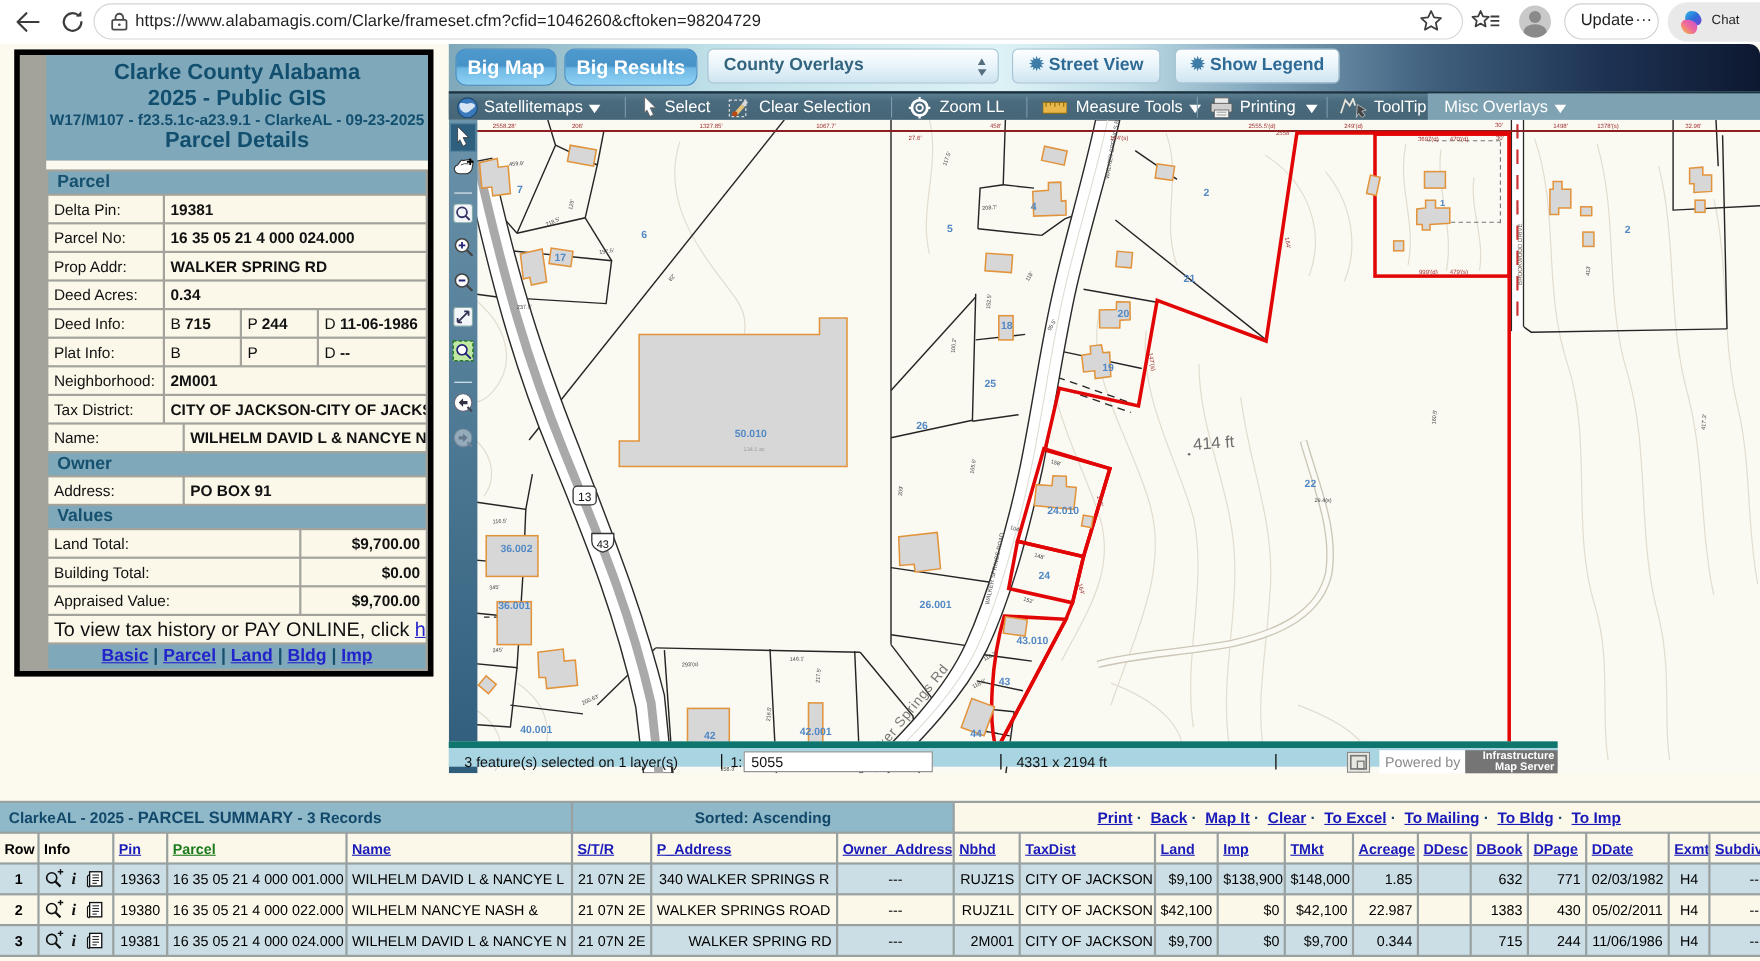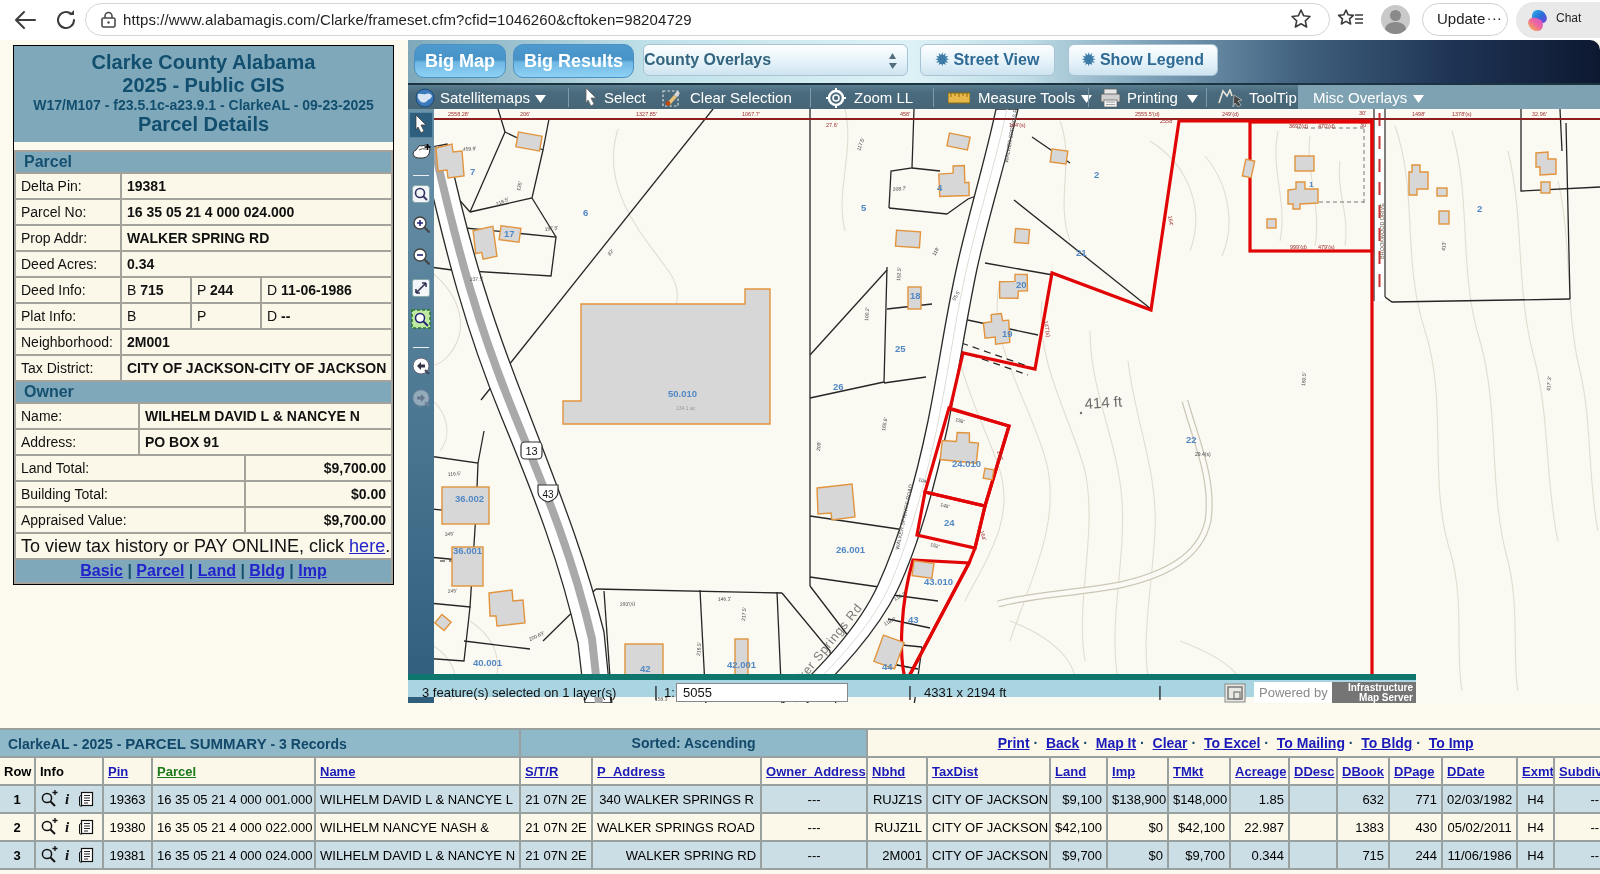--- a/index.html
+++ b/index.html
@@ -20,7 +20,7 @@
 
 
 #panel { position:absolute; left:0; top:40px; width:408px; height:688px; background:#FCF9EE; }
-#ptab { position:absolute; left:13px; top:5px; width:381px; border:1px solid #000000; background:#a3a39b; }
+#ptab { position:absolute; left:13px; top:5px; width:381px; border:5px solid #000000; background:#a3a39b;padding-left:24px; }
 #phead { background:#7FA9BB; color:#124E6E; text-align:center; padding:5px 0 6px; }
 #phead .l1 { font-size:20px; font-weight:bold; line-height:23px; }
 #phead .l2 { font-size:14px; font-weight:bold; line-height:16px; }

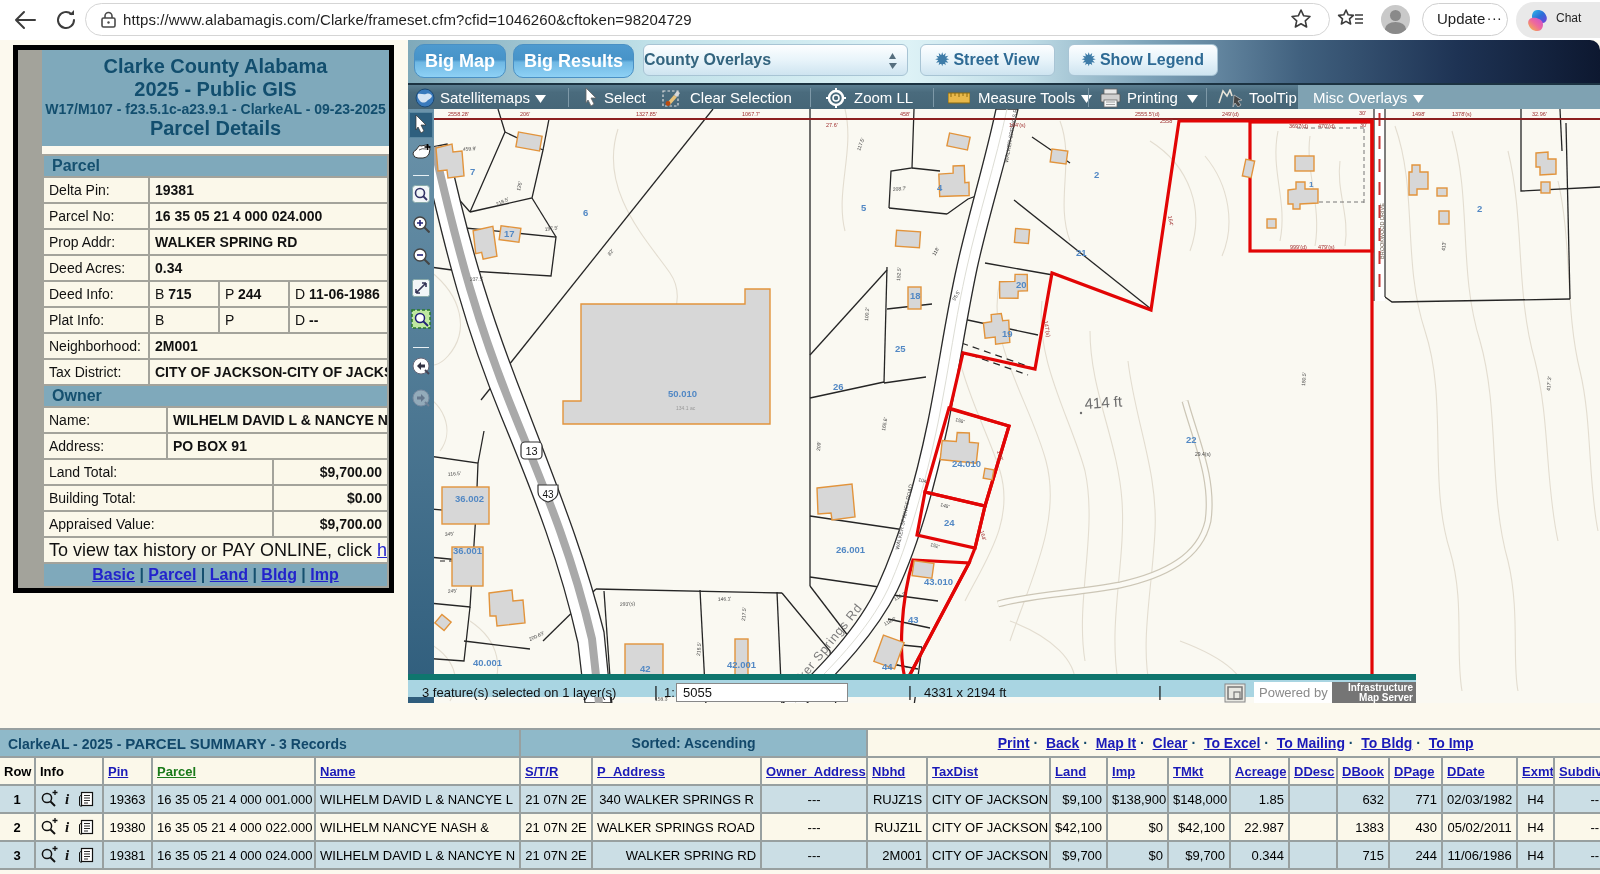--- a/index.html
+++ b/index.html
@@ -234,7 +234,7 @@
   <div id="row1">
     <div class="bigbtn" style="left:6px;width:92px;">Big Map</div>
     <div class="bigbtn" style="left:105px;width:121px;">Big Results</div>
-    <div class="selbtn" style="left:235px;width:265px;color:#33647E;text-align:left;">County Overlays
+    <div class="selbtn" style="left:235px;width:265px;color:#33647E;padding-left:14px;text-align:left;">County Overlays
       <svg style="position:absolute;right:10px;top:8px" width="9" height="16" viewBox="0 0 9 16">
           <path d="M4.5 0L8 6H1z" fill="#556E7E"></path>
           <path d="M4.5 16L1 10h8z" fill="#556E7E"></path>

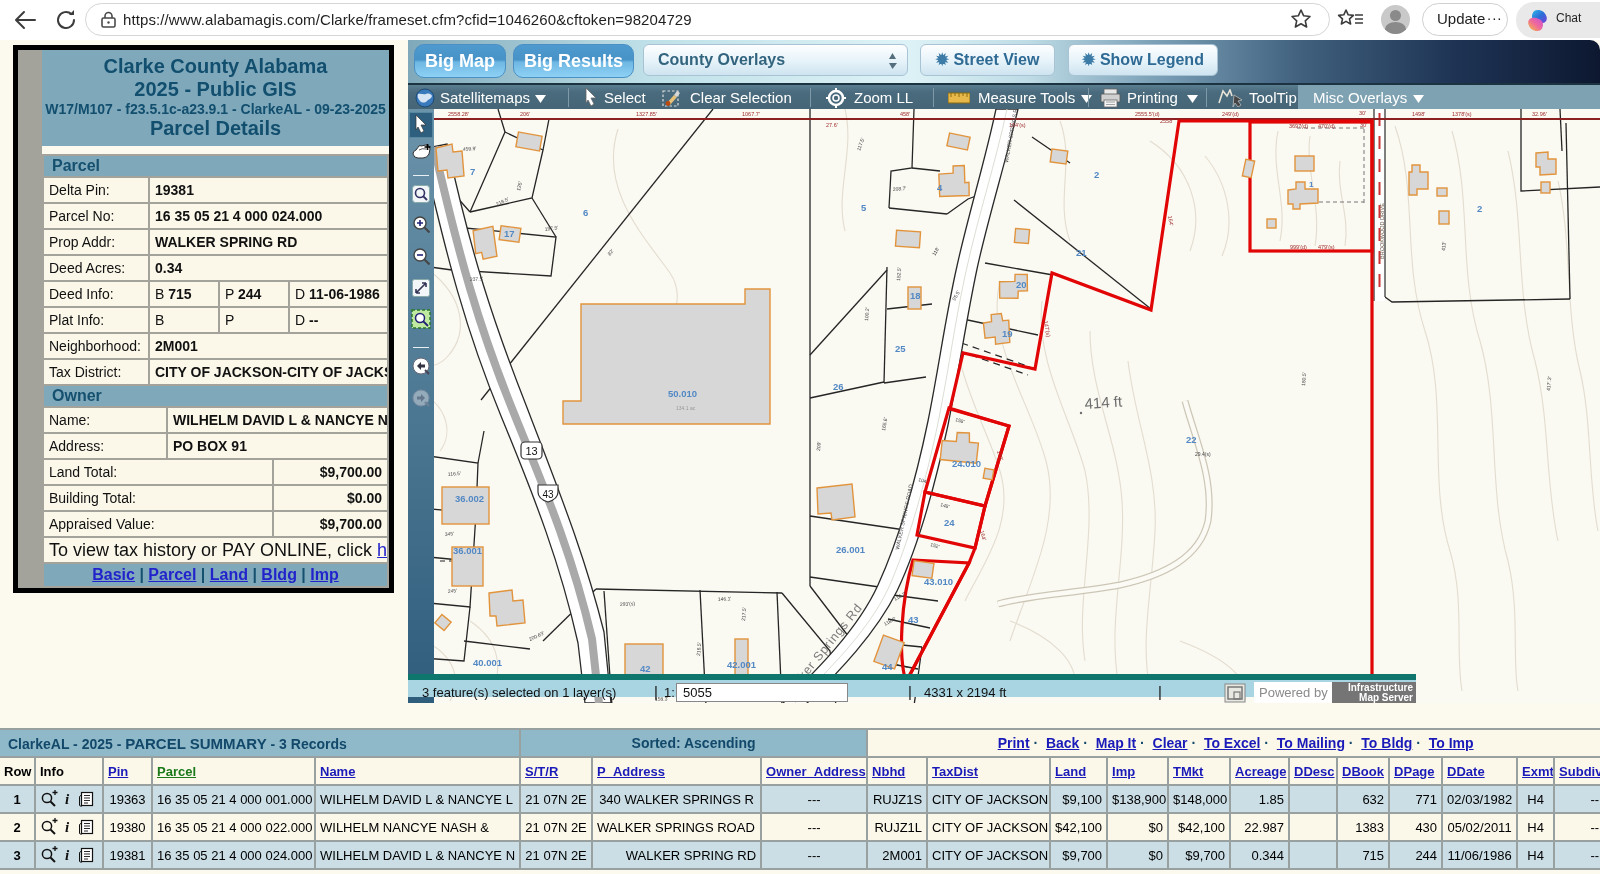--- a/index.html
+++ b/index.html
@@ -186,11 +186,11 @@
           </colgroup>
       <tbody>
             <tr>
-              <td class="sh" colspan="2">Owner</td>
-            </tr>
-      <tr>
               <td>Name:</td>
               <td class="val">WILHELM DAVID L &amp; NANCYE N</td>
+            </tr>
+      <tr>
+              <td class="sh" colspan="2">Owner</td>
             </tr>
       <tr>
               <td>Address:</td>

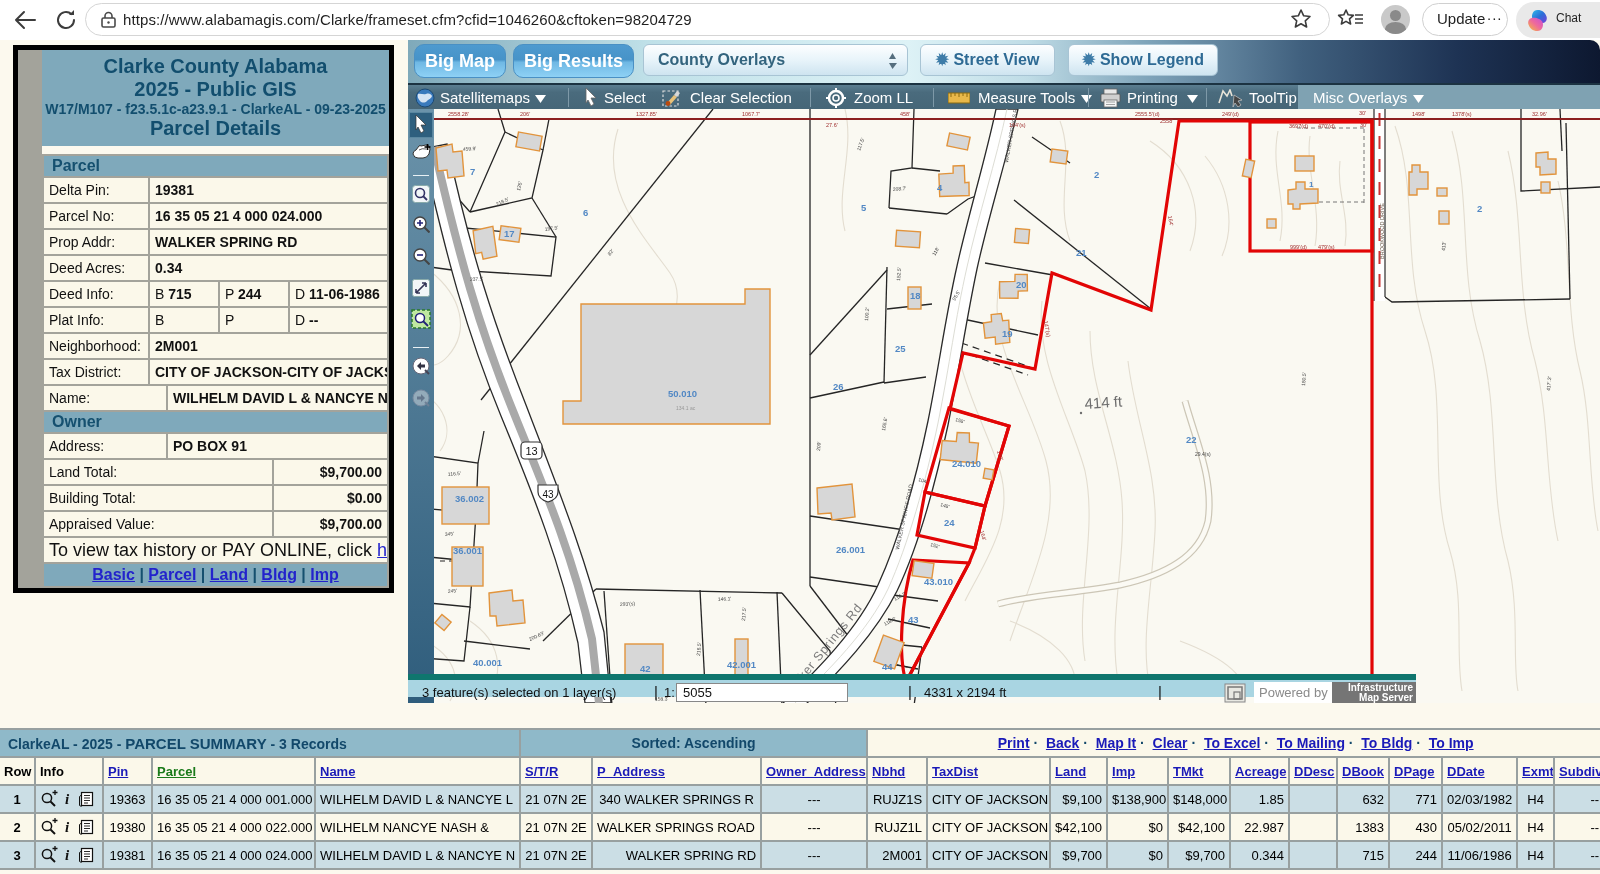--- a/index.html
+++ b/index.html
@@ -204,6 +204,9 @@
             <col>
           </colgroup>
       <tbody>
+            <tr>
+              <td class="sh" colspan="2">Values</td>
+            </tr>
       <tr>
               <td>Land Total:</td>
               <td class="val" style="text-align:right">$9,700.00</td>

